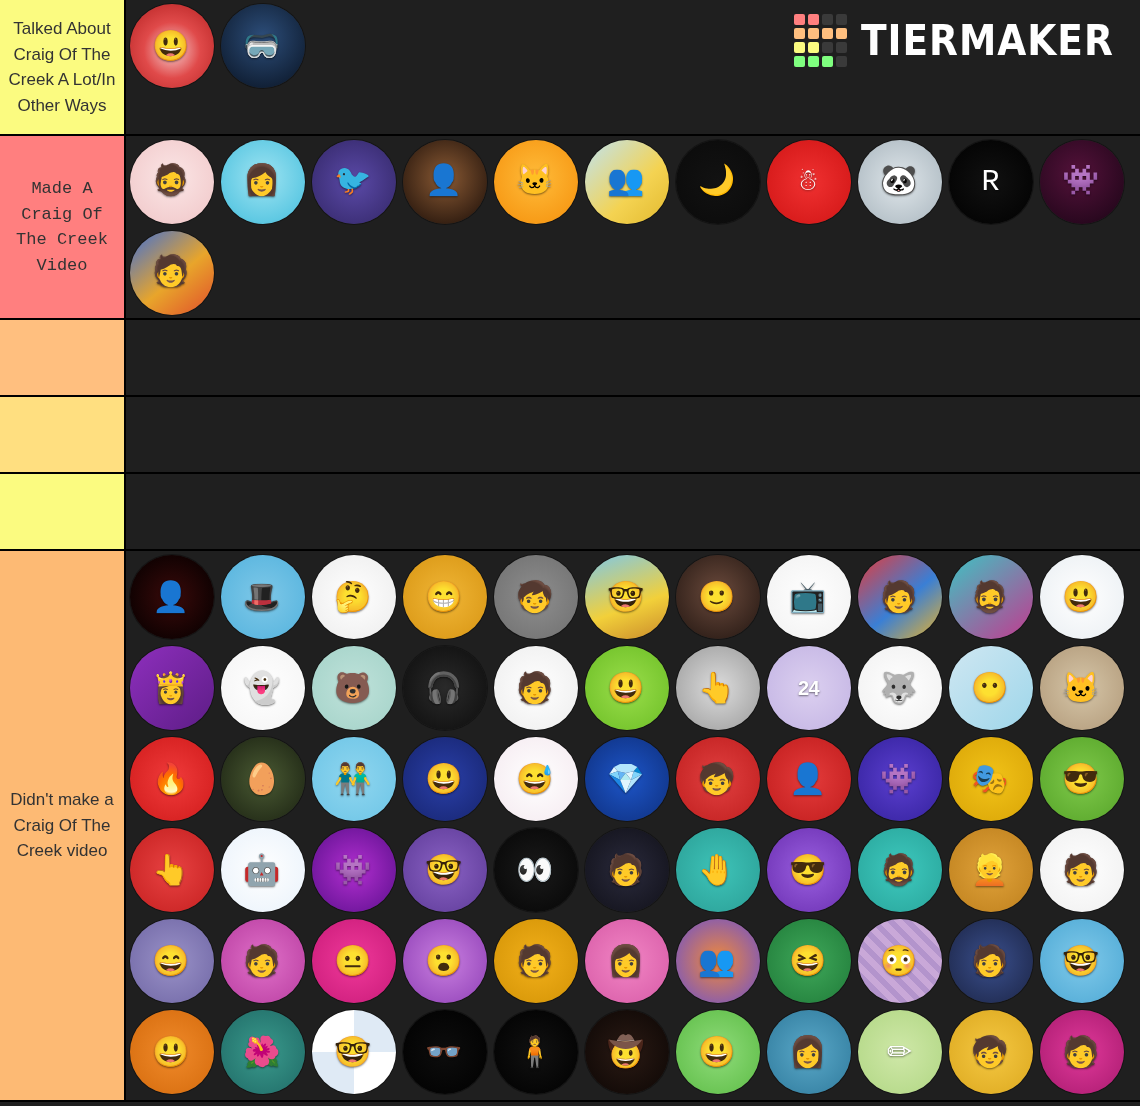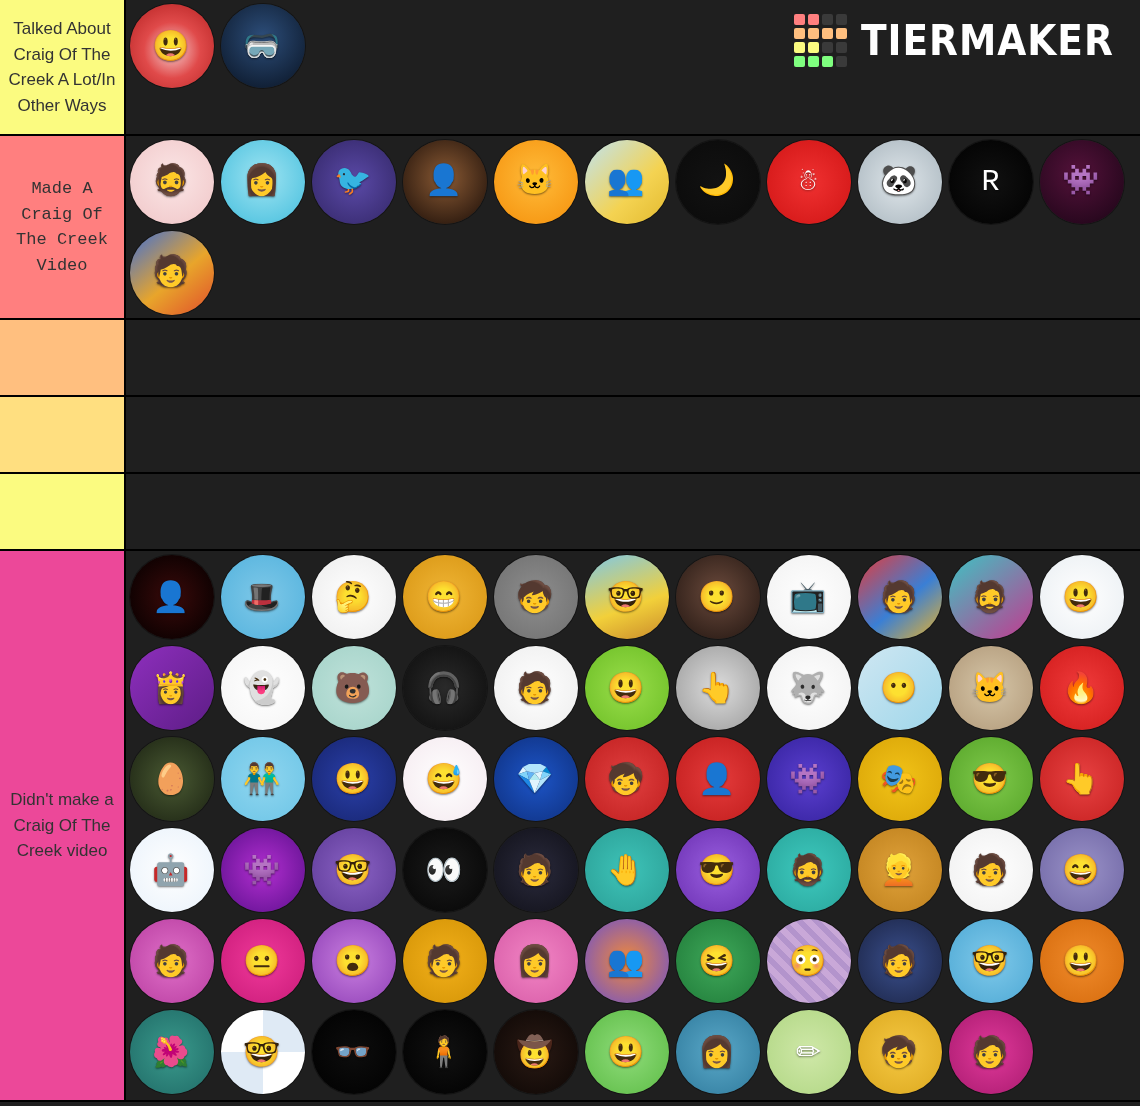--- a/index.html
+++ b/index.html
@@ -340,6 +340,12 @@
           </div>
           <div class="cell">
             <div class="av">
+              <div class="bg" style="background: radial-gradient(circle, rgb(220, 208, 240) 0%, rgb(194, 179, 227) 100%);"></div>
+              <div class="fg small">24</div>
+            </div>
+          </div>
+          <div class="cell">
+            <div class="av">
               <div class="bg" style="background: radial-gradient(circle, rgb(255, 255, 255) 0%, rgb(240, 240, 240) 100%);"></div>
               <div class="fg">🐺</div>
             </div>

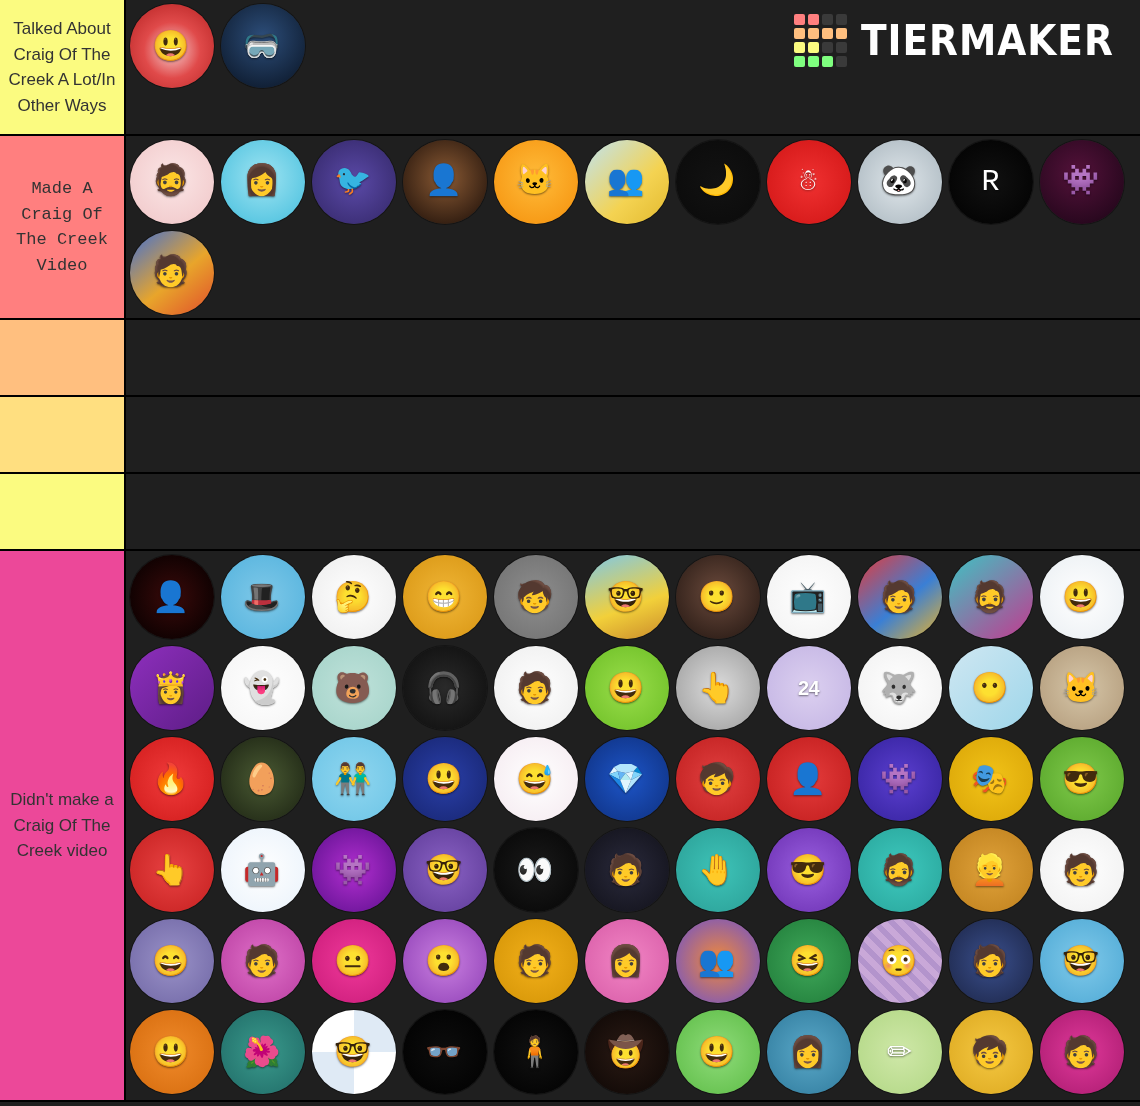--- a/index.html
+++ b/index.html
@@ -228,7 +228,7 @@
         <div class="tier-body"></div>
       </div>
       <div class="tier" style="min-height: 551px;">
-        <div class="tier-label" style="background: #ec4899; color: rgb(51, 51, 51);">Didn't make a Craig Of The Creek video</div>
+        <div class="tier-label" style="background: #fdba74; color: rgb(51, 51, 51);">Didn't make a Craig Of The Creek video</div>
         <div class="tier-body">
           <div class="cell">
             <div class="av">

